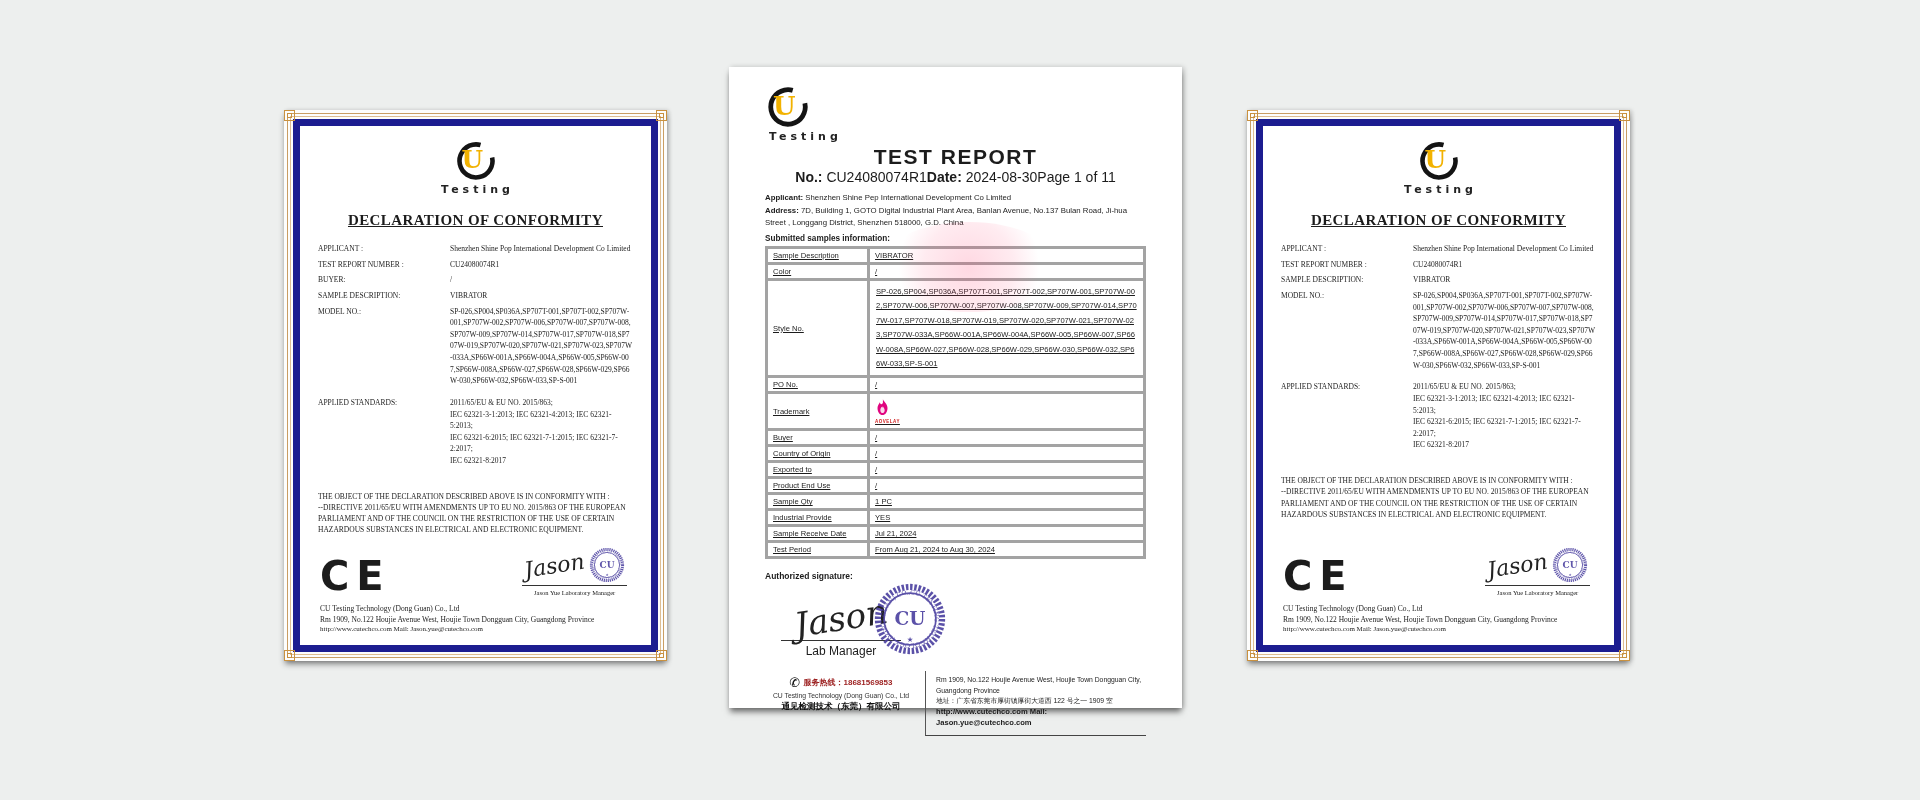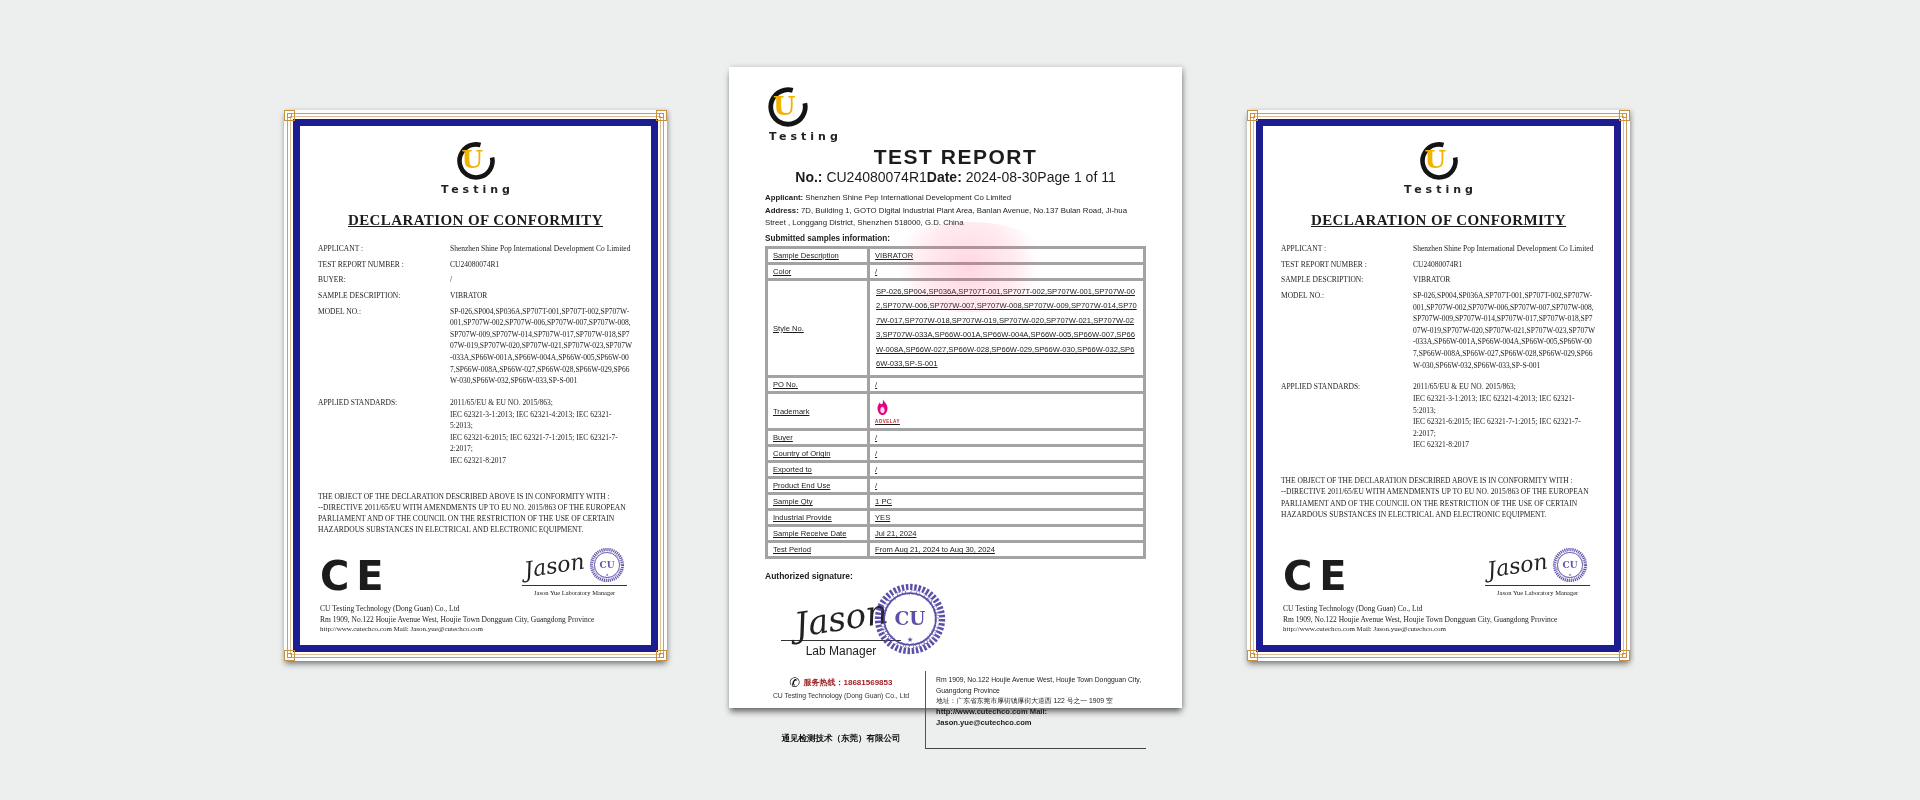--- a/index.html
+++ b/index.html
@@ -70,7 +70,7 @@
   .hotline { font-size:8px; font-weight:bold; color:#9c1f1f; display:flex; align-items:center; gap:3px; }
   .phone-glyph { font-size:13px; color:#111; font-family:"DejaVu Sans",sans-serif; }
   .rf-co-en { font-size:6.8px; color:#333; }
-  .rf-co-cn { font-size:8.5px; font-weight:bold; color:#111;margin-top:32px; }
+  .rf-co-cn { font-size:8.5px; font-weight:bold; color:#111; }
   .watermark { position:absolute; pointer-events:none; border-radius:50%;
                background:radial-gradient(circle, rgba(255,60,110,.20) 0%, rgba(255,60,110,.10) 45%, transparent 70%); }
 

